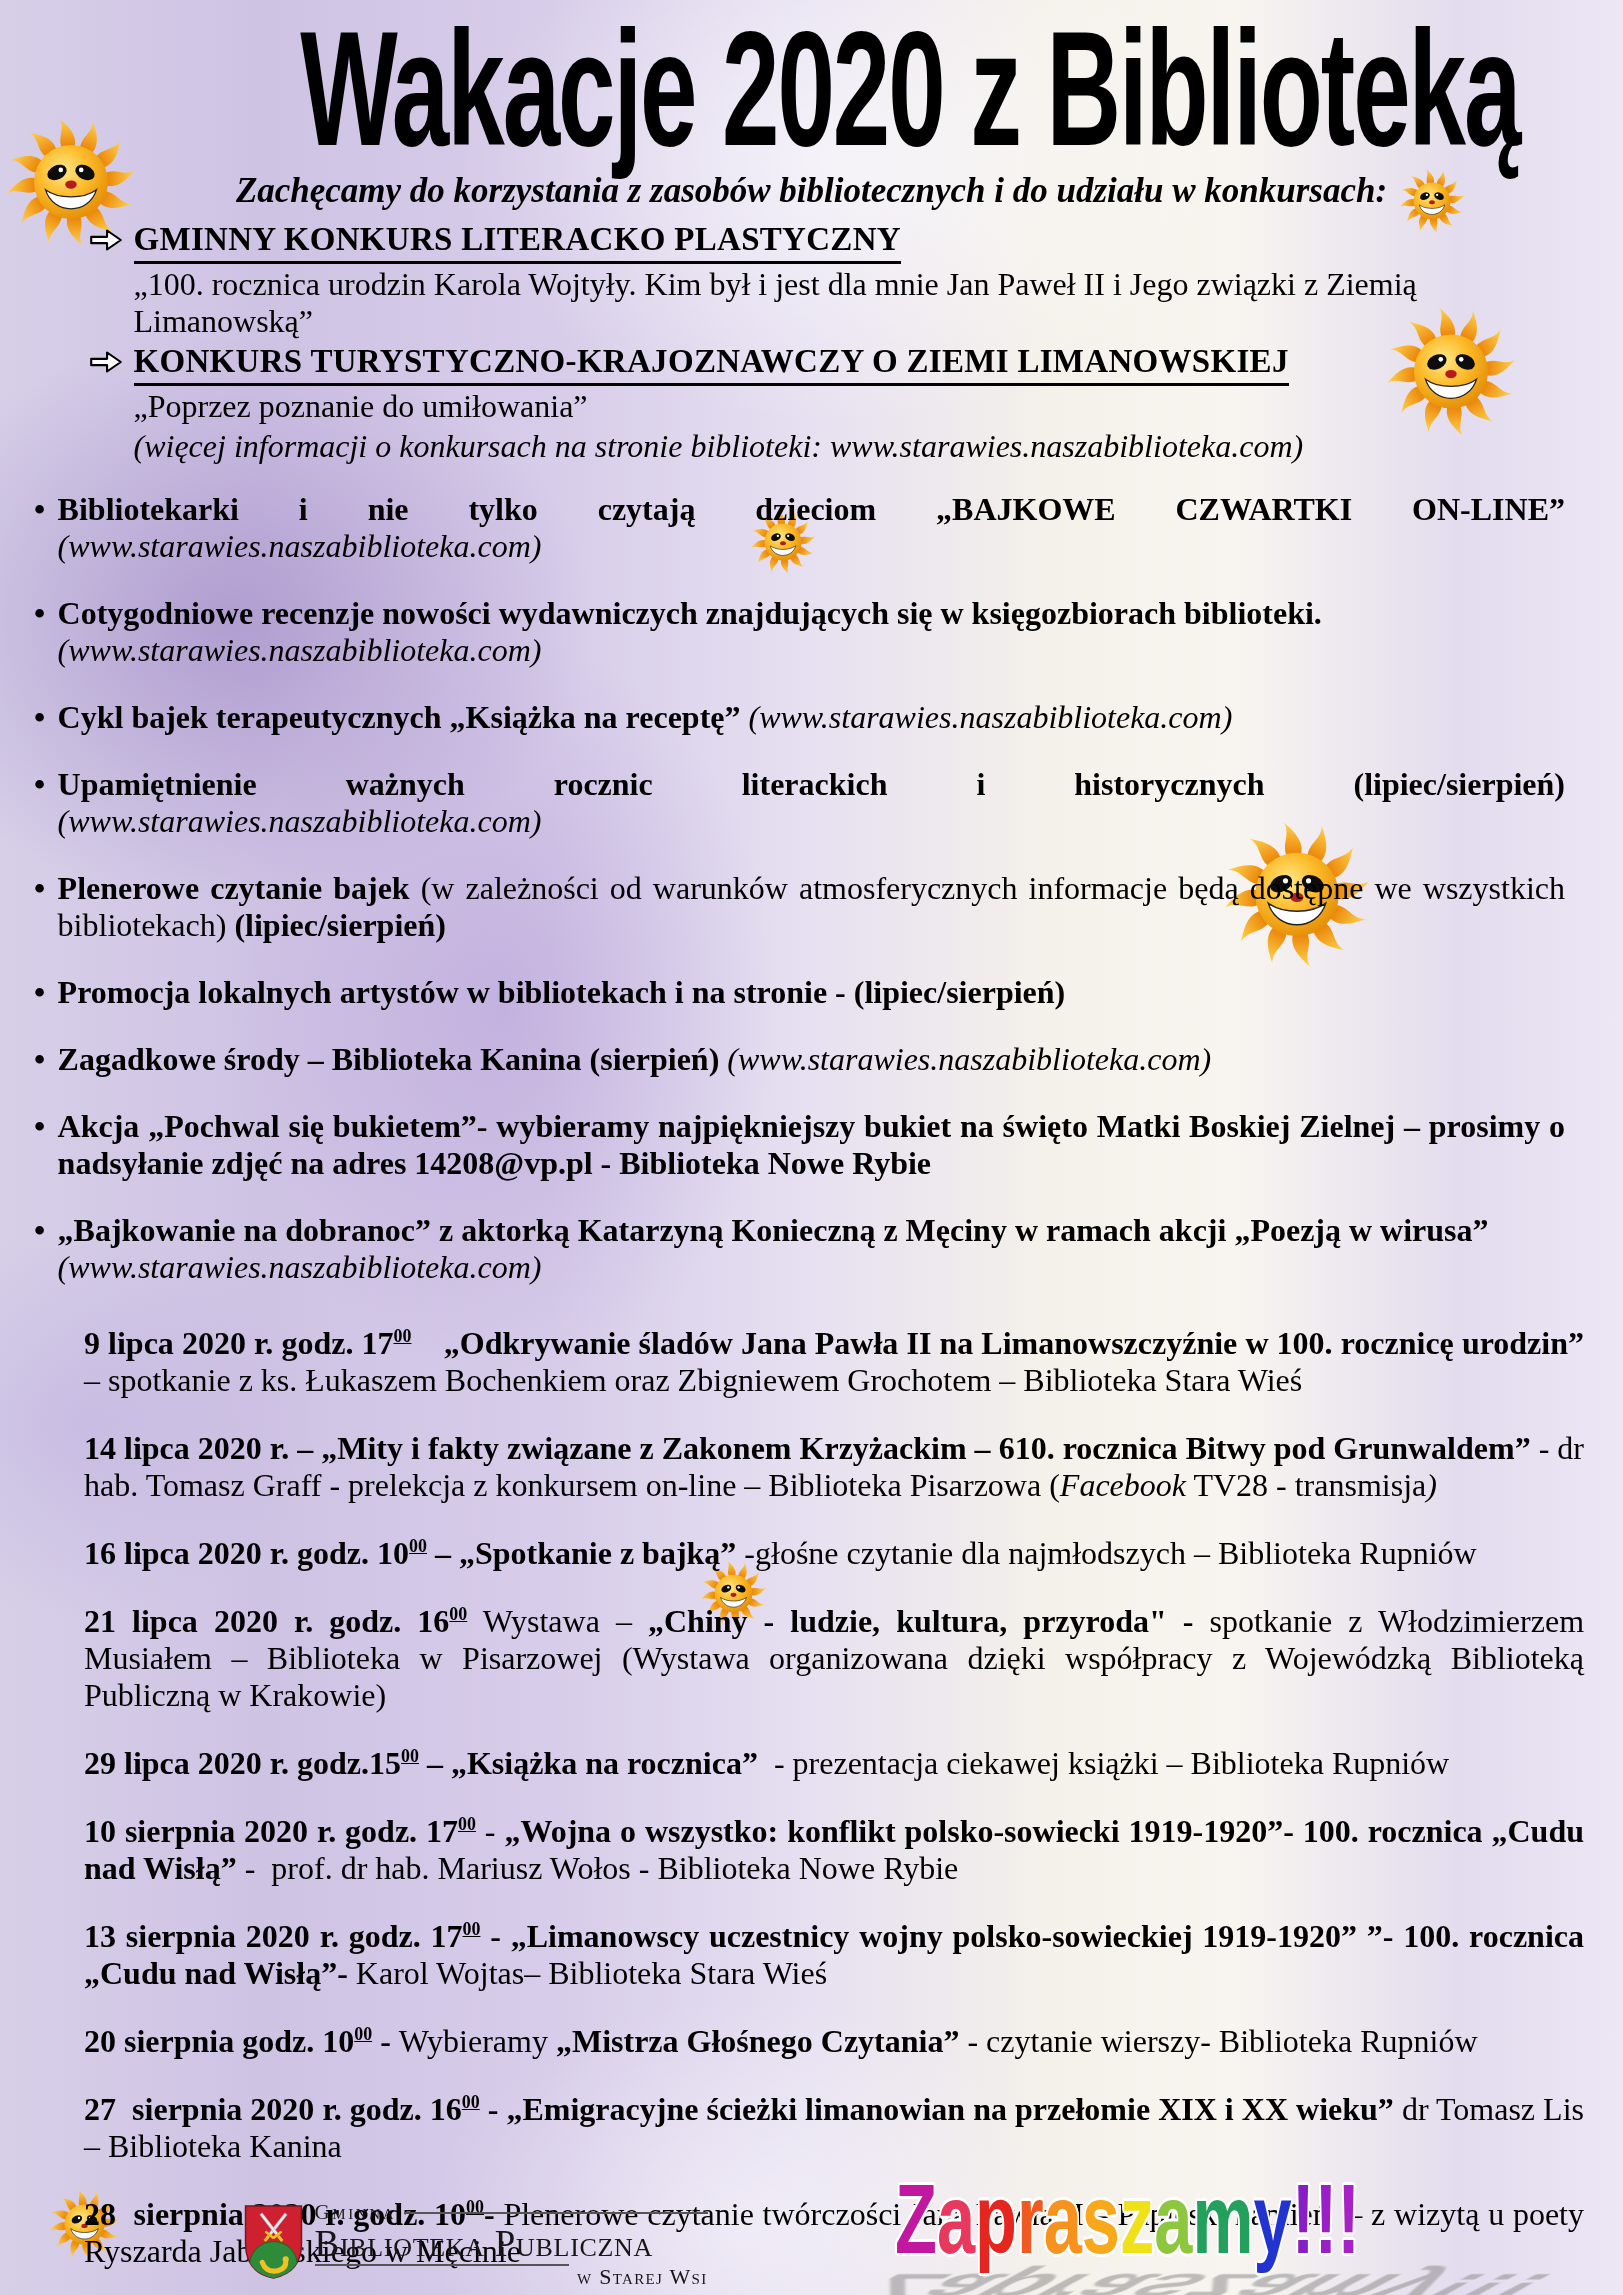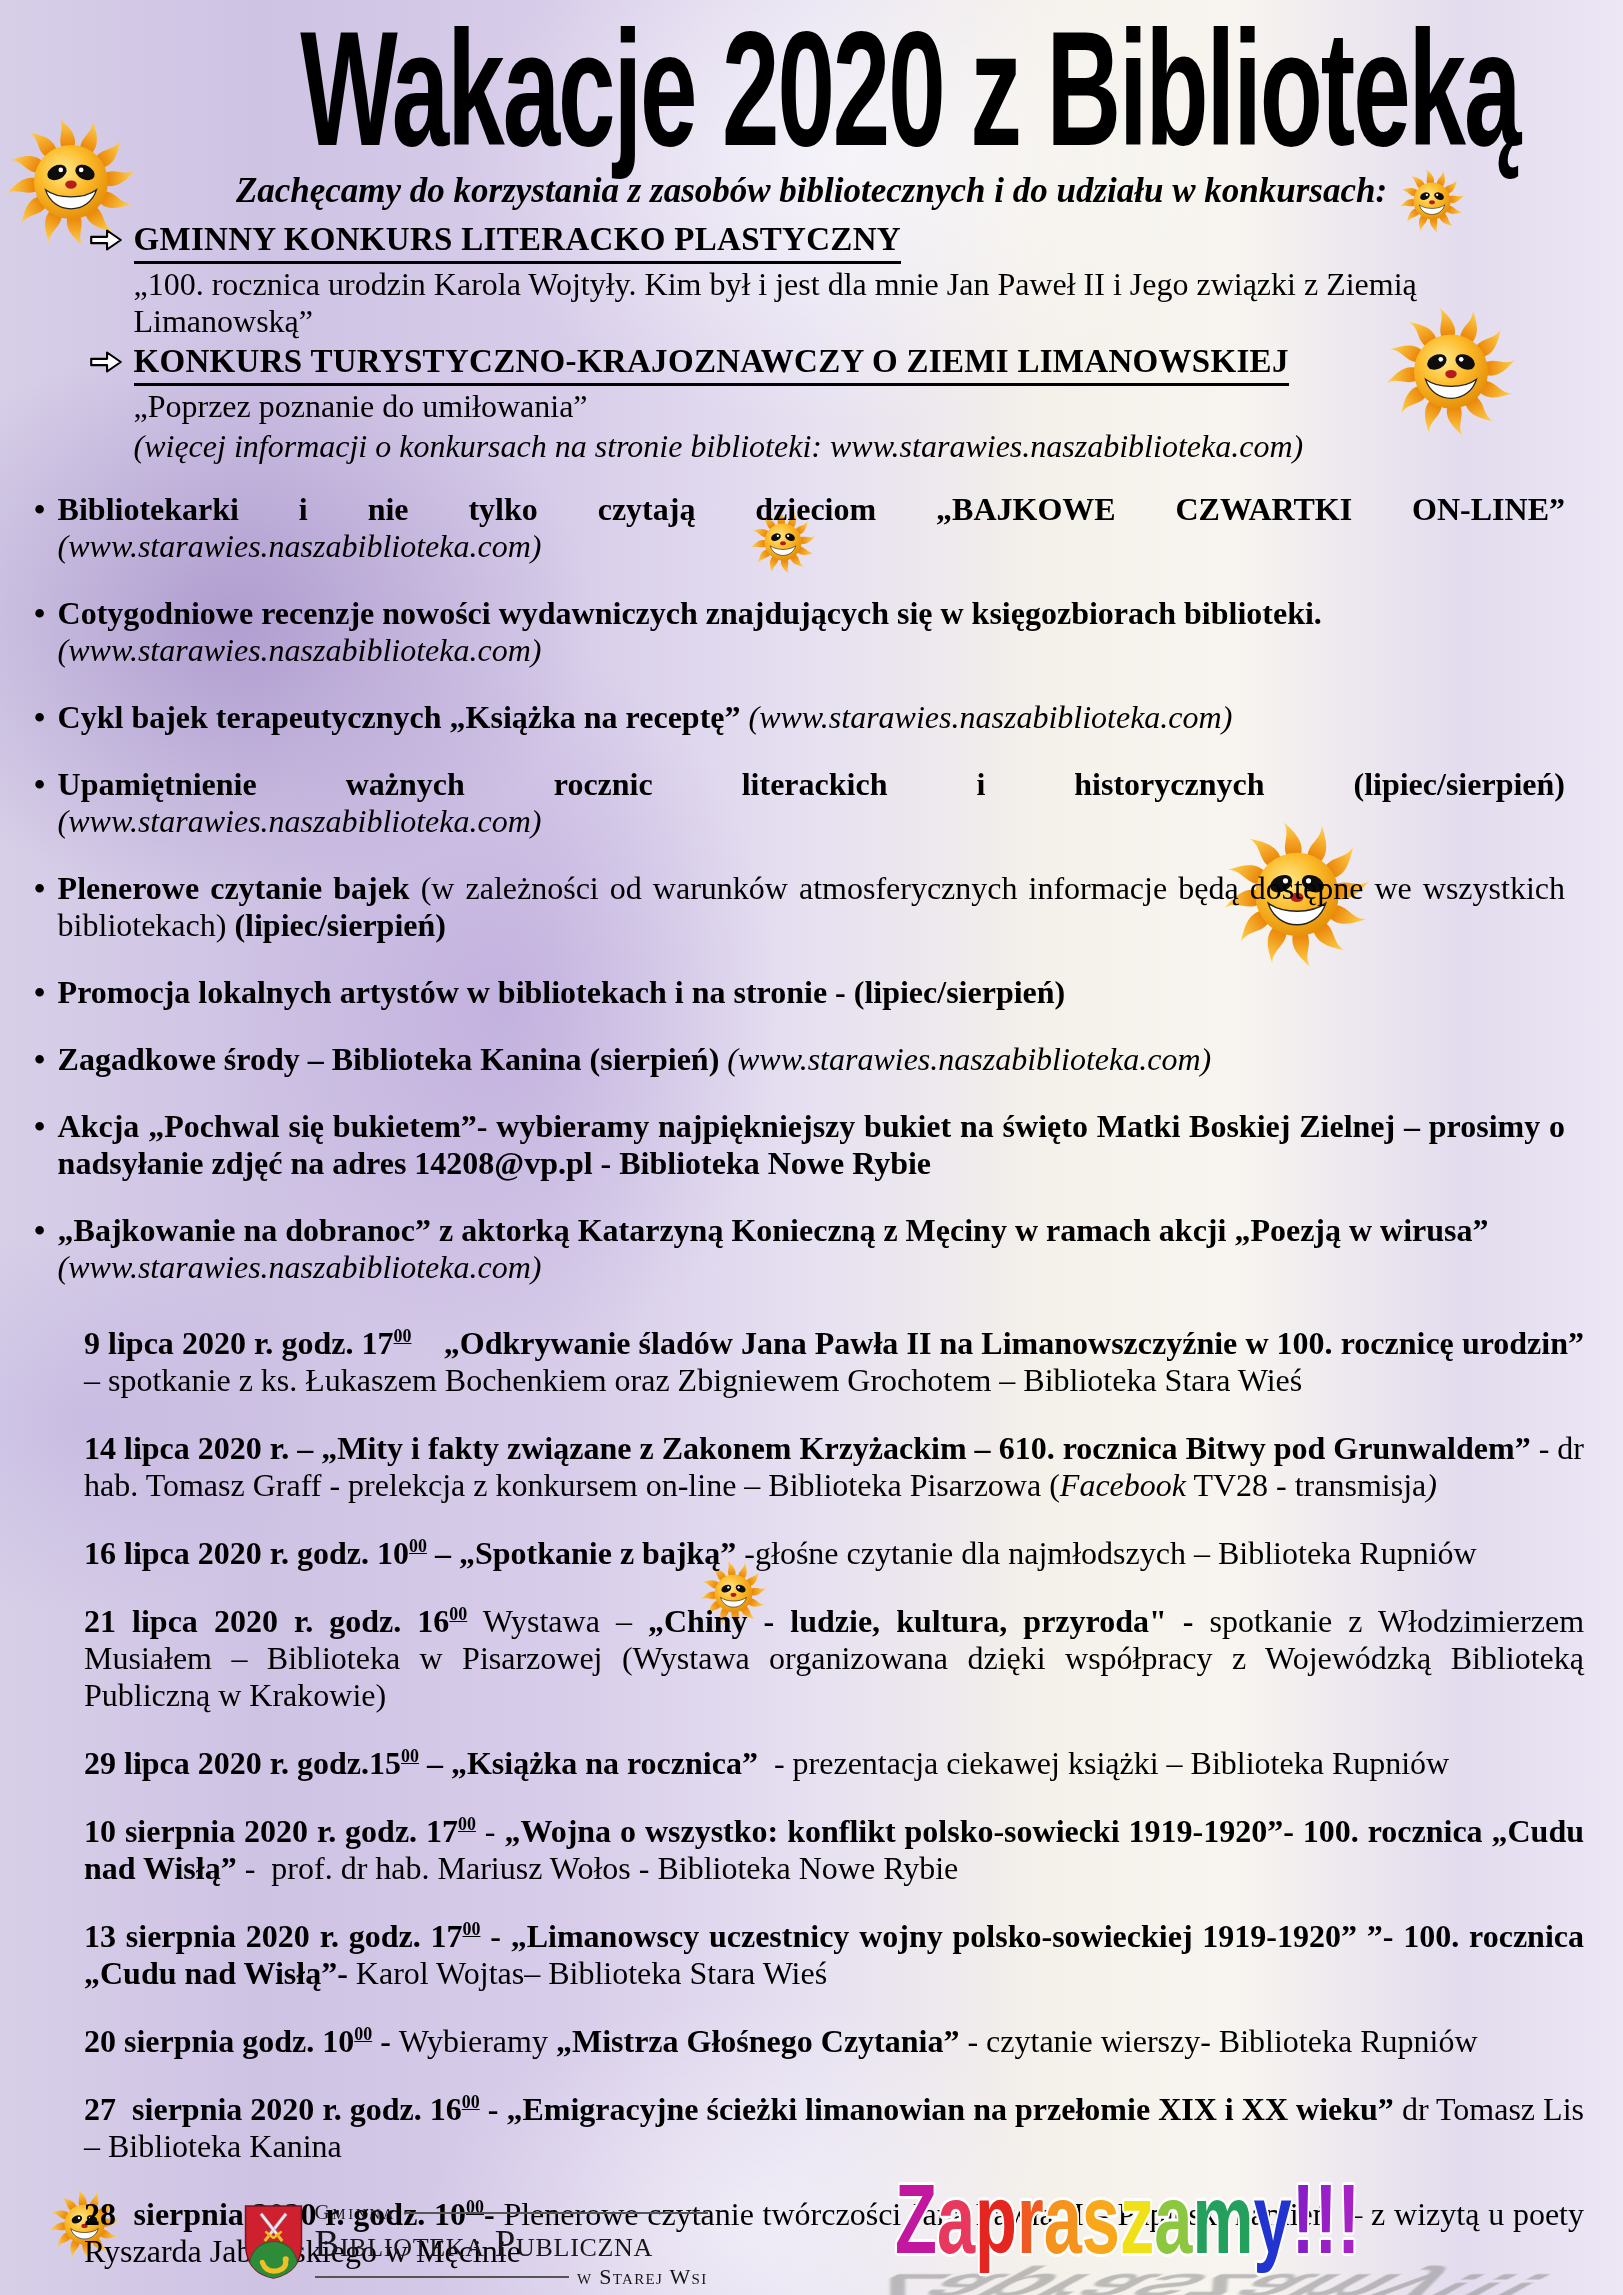--- a/index.html
+++ b/index.html
@@ -65,7 +65,7 @@
   .logo-row1{display:flex;align-items:center;font-size:21px;letter-spacing:2.6px;margin-top:1.3px;}
   .logo-row1 .rule{flex:1;height:2px;background:#555;margin-left:7.9px;}
   .logo-row2{font-size:37px;letter-spacing:0.7px;line-height:1.02;margin-top:0;}
-  .logo-row3{display:flex;align-items:center;font-size:22px;letter-spacing:1.3px;margin-top:1.3px;}
+  .logo-row3{display:flex;font-size:22px;letter-spacing:1.3px;margin-top:1.3px;}
   .logo-row3 .rule{flex:1;height:2px;background:#555;margin-right:7.9px;}
 
   .wordart{position:absolute;left:895px;top:18.3px;font-family:"Liberation Sans",sans-serif;font-weight:700;font-size:98px;line-height:1.0;}

